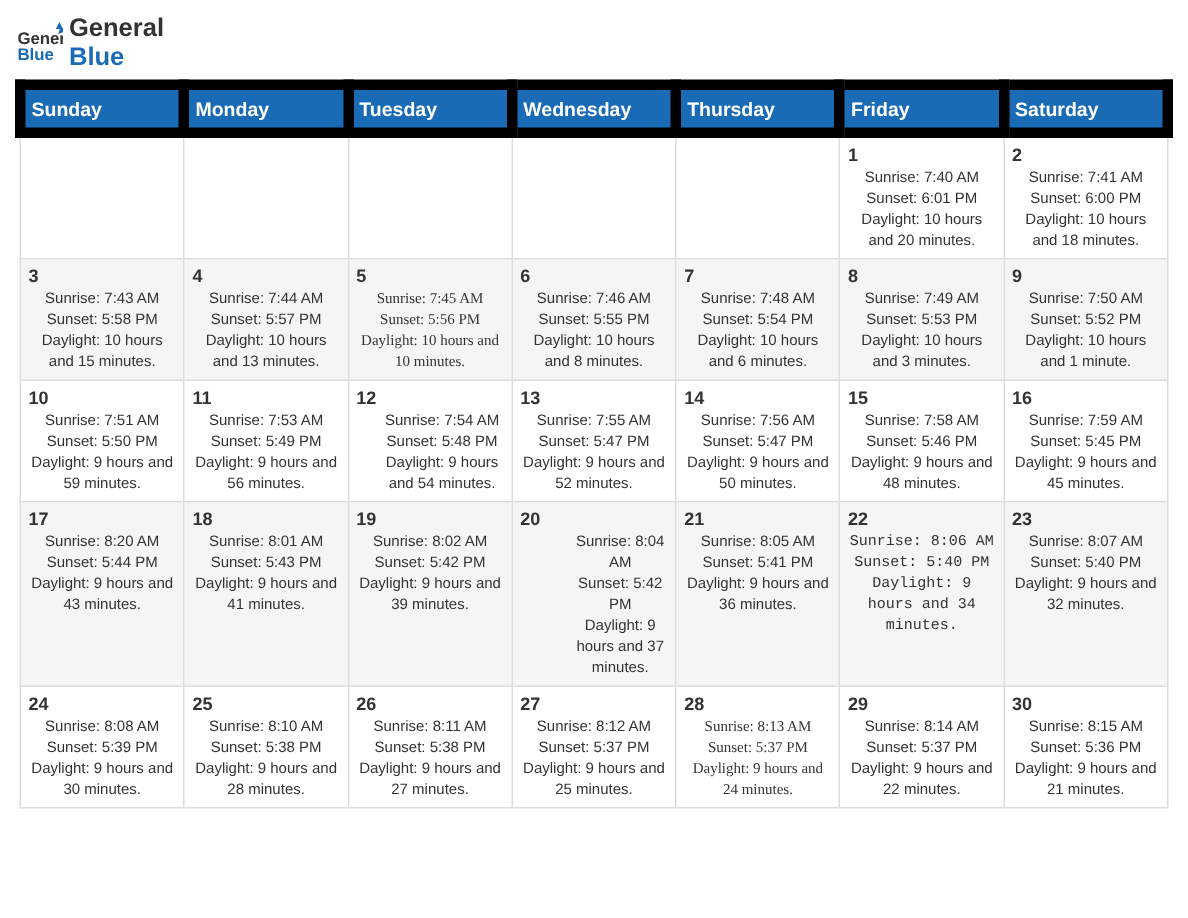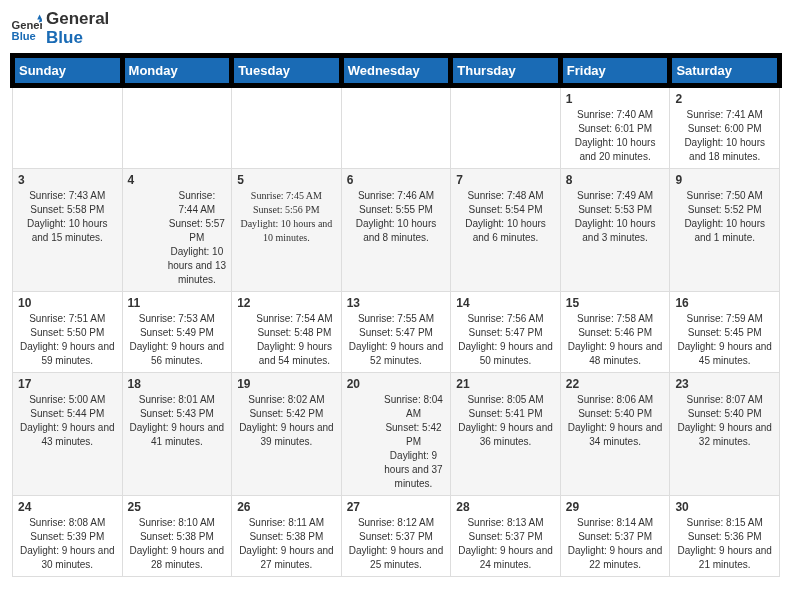--- a/index.html
+++ b/index.html
@@ -51,7 +51,7 @@
       font-size: 13px;
       font-weight: bold;
       text-align: left;
-      border: 5px solid #000000;
+      border: 7px solid #000000;
     }
     tbody tr {
       background: #fff;

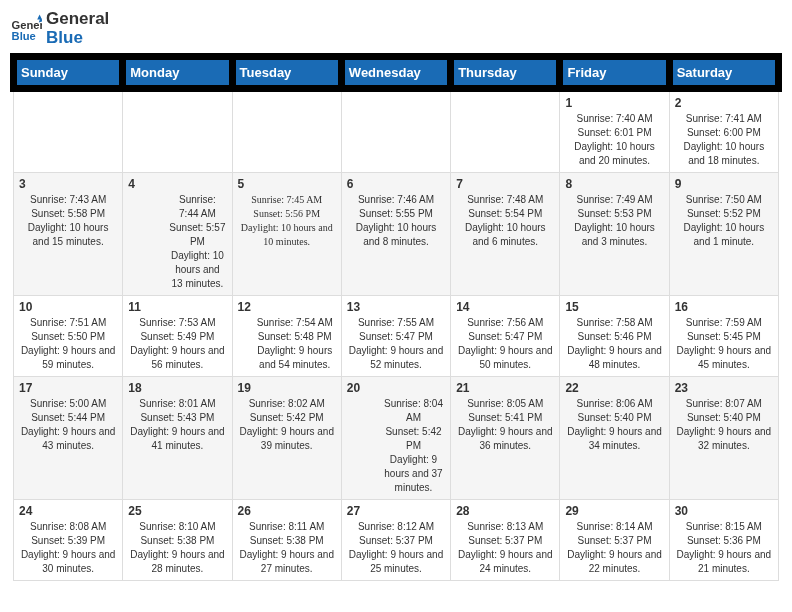--- a/index.html
+++ b/index.html
@@ -145,7 +145,7 @@
         </td>
         <td>
           <div class="day-num">4</div>
-          <div class="day-info" style="white-space: pre-line; margin-left: 40px;">Sunrise: 7:44 AM
+          <div class="day-info" style="white-space: pre-line;">Sunrise: 7:44 AM
 Sunset: 5:57 PM
 Daylight: 10 hours and 13 minutes.</div>
         </td>

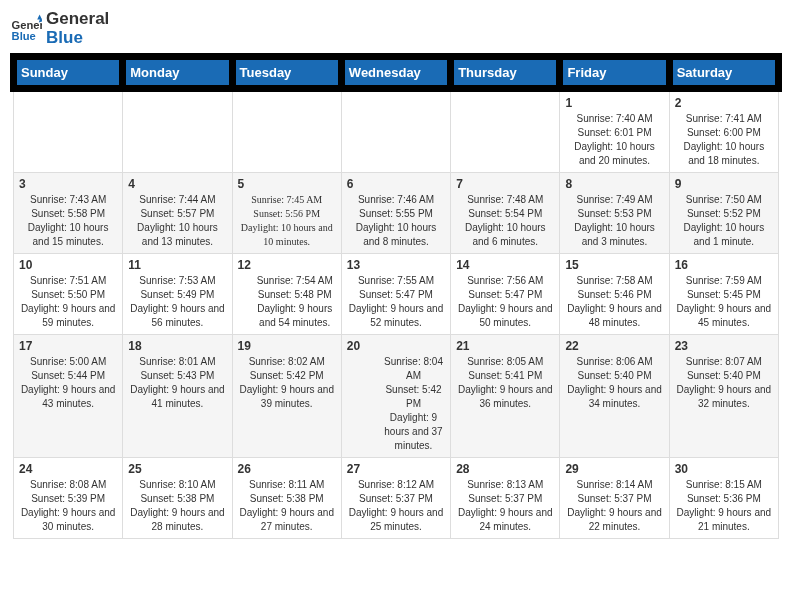--- a/index.html
+++ b/index.html
@@ -227,7 +227,7 @@
       <tr>
         <td>
           <div class="day-num">17</div>
-          <div class="day-info" style="white-space: pre-line;">Sunrise: 5:00 AM
+          <div class="day-info" style="white-space: pre-line;">Sunrise: 8:20 AM
 Sunset: 5:44 PM
 Daylight: 9 hours and 43 minutes.</div>
         </td>

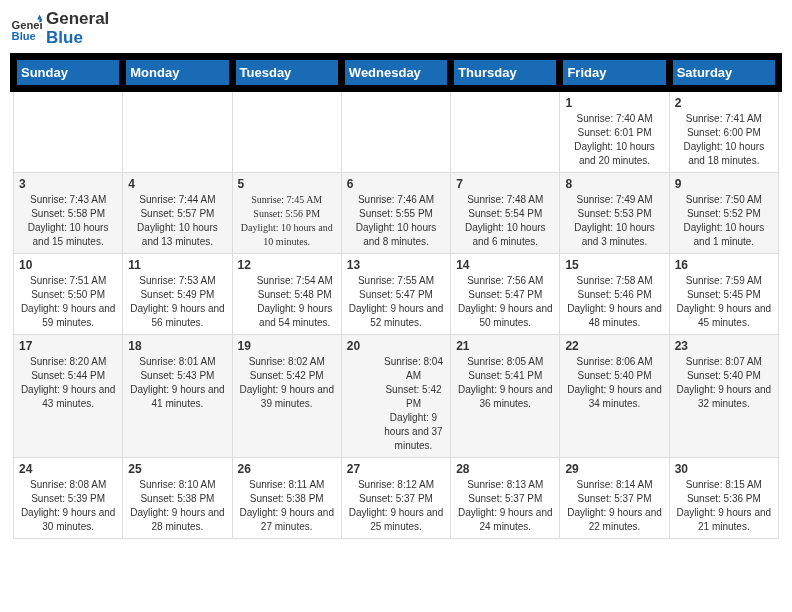--- a/index.html
+++ b/index.html
@@ -257,7 +257,7 @@
         </td>
         <td>
           <div class="day-num">22</div>
-          <div class="day-info" style="white-space: pre-line;">Sunrise: 8:06 AM
+          <div class="day-info" style="white-space: pre-line; font-family: Liberation Mono, monospace;">Sunrise: 8:06 AM
 Sunset: 5:40 PM
 Daylight: 9 hours and 34 minutes.</div>
         </td>

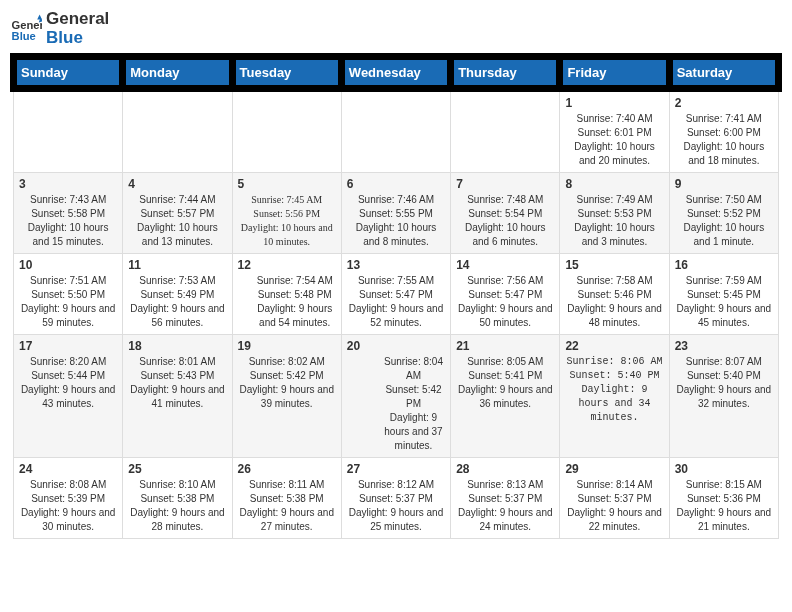--- a/index.html
+++ b/index.html
@@ -295,7 +295,7 @@
         </td>
         <td>
           <div class="day-num">28</div>
-          <div class="day-info" style="white-space: pre-line;">Sunrise: 8:13 AM
+          <div class="day-info" style="white-space: pre-line; font-family: Liberation Serif, serif;">Sunrise: 8:13 AM
 Sunset: 5:37 PM
 Daylight: 9 hours and 24 minutes.</div>
         </td>

